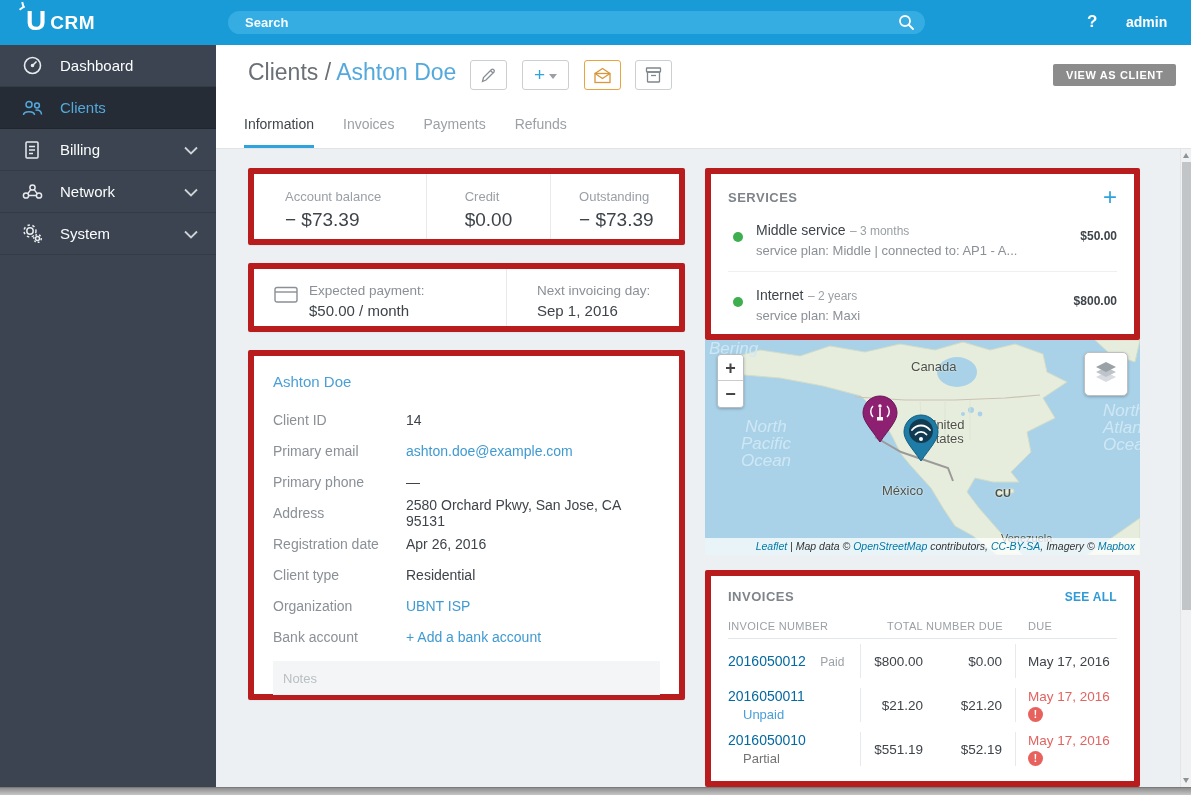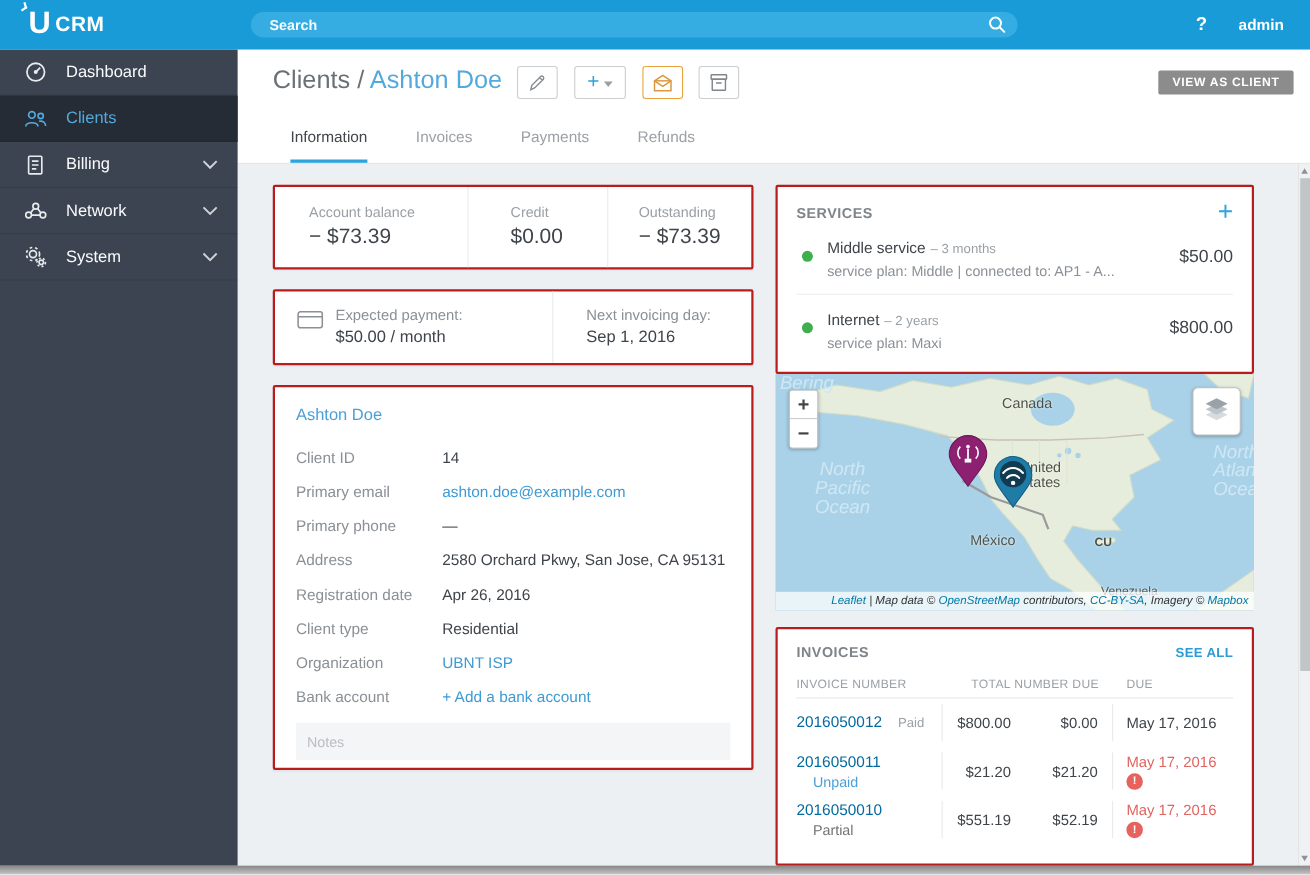--- a/index.html
+++ b/index.html
@@ -39,7 +39,7 @@
   .plus-glyph { color:#2FA3DC; font-size:19px; font-weight:400; line-height:18px; }
   .chev-sm { width:0; height:0; border-left:4px solid transparent; border-right:4px solid transparent; border-top:5px solid #9AA0A5; margin-top:2px; }
   .viewas { position:absolute; left:837px; top:19px; background:#8C8C8C; color:#fff; font-size:11px; font-weight:700; letter-spacing:.6px; padding:5px 13px; border-radius:2px; border:none; cursor:pointer; }
-  .tabs { position:absolute; left:48px; bottom:0; display:flex; gap:44px;margin-top:12px; }
+  .tabs { position:absolute; left:28px; bottom:0; display:flex; gap:29px;margin-top:12px; }
   .tab { font-size:14px; color:#9BA1A6; padding-bottom:13px; cursor:pointer; border-bottom:3px solid transparent; }
   .tab.active { color:#40464B; border-bottom-color:#2FA3DC; }
 

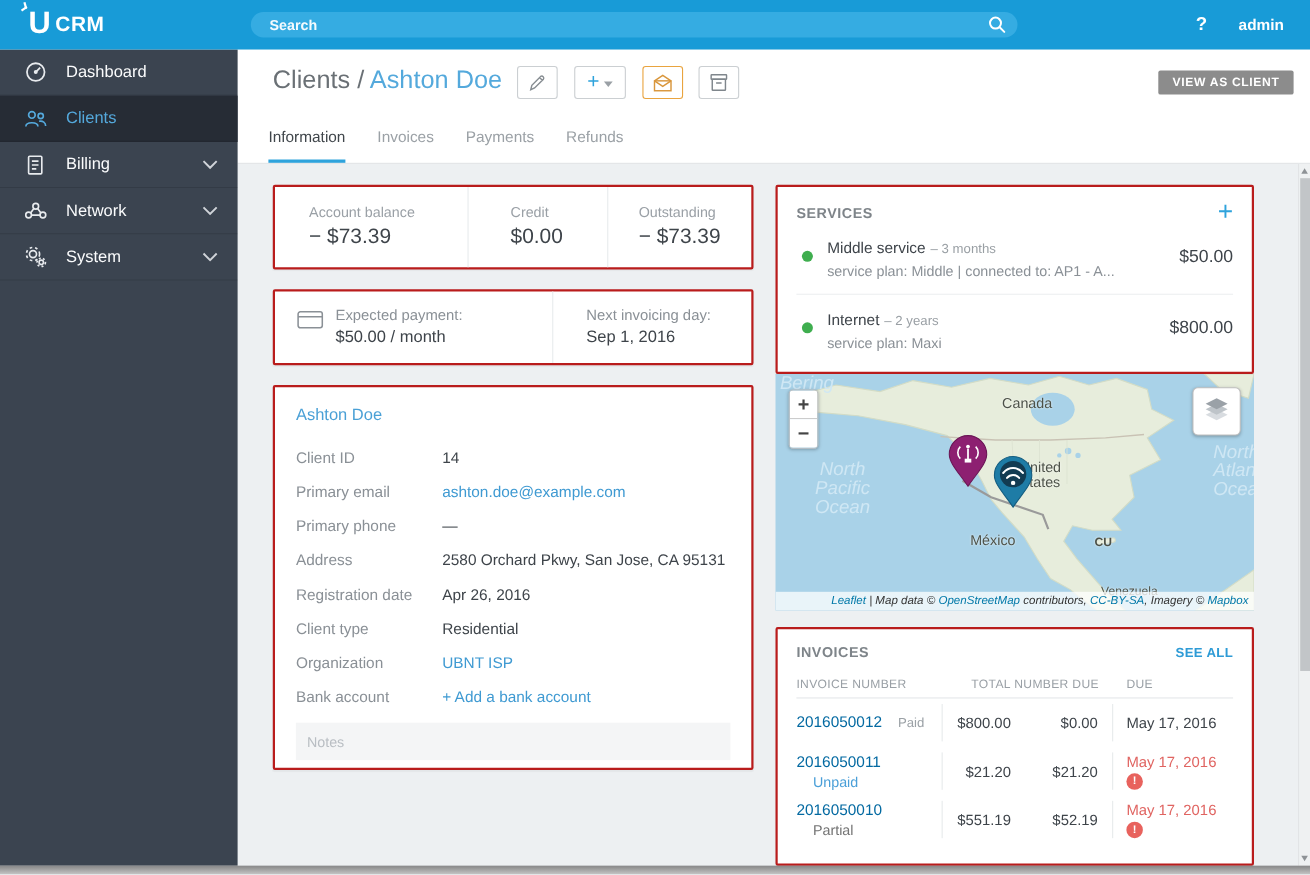--- a/index.html
+++ b/index.html
@@ -44,7 +44,7 @@
   .tab.active { color:#40464B; border-bottom-color:#2FA3DC; }
 
   
-  .card { position:absolute; background:#fff; border:2px solid #b91c1c; border-radius:2px; box-shadow:0 1px 1px rgba(0,0,0,.04); }
+  .card { position:absolute; background:#fff; border:6px solid #b91c1c; border-radius:2px; box-shadow:0 1px 1px rgba(0,0,0,.04); }
 
   
   .card.balance { left:248px; top:168px; width:437px; height:77px; display:flex; }

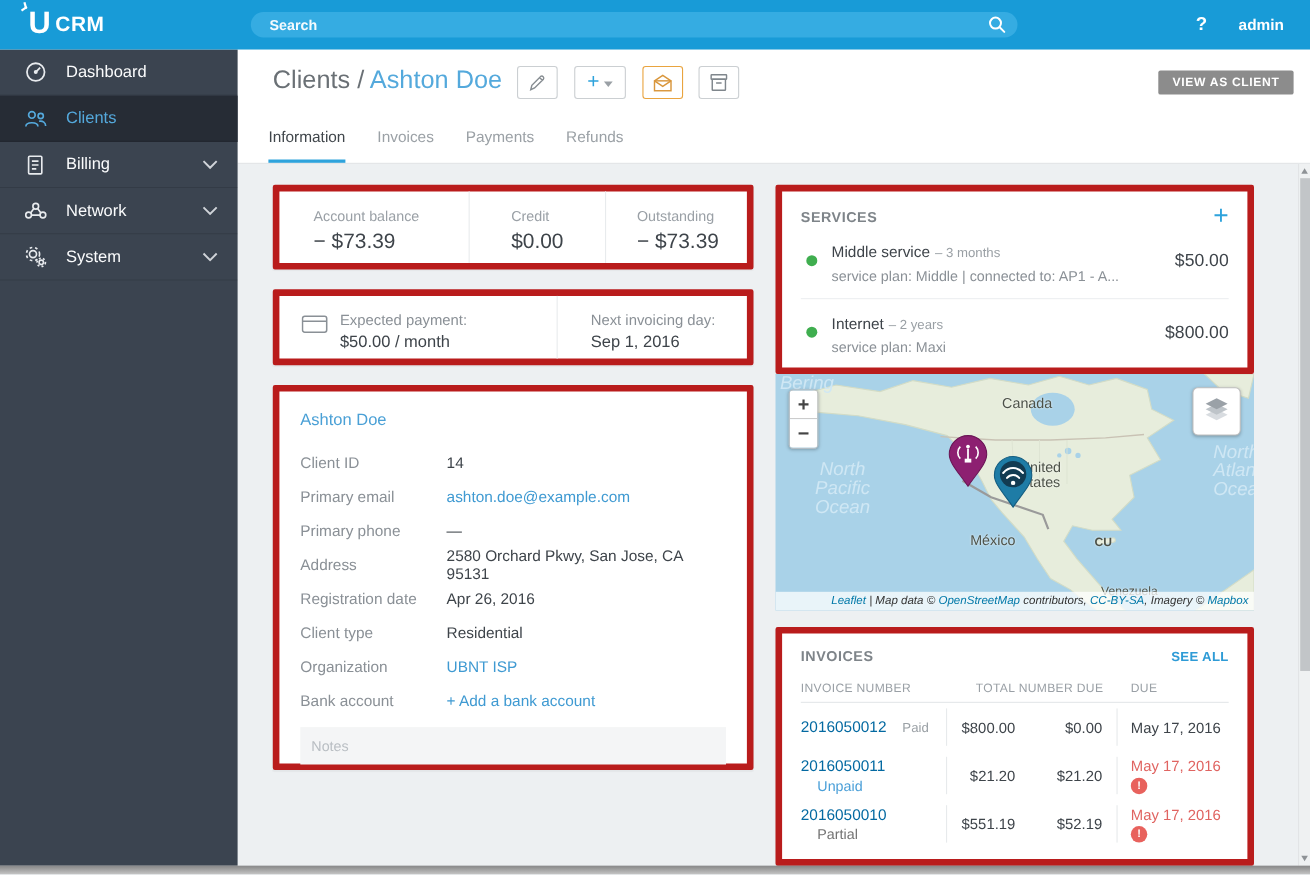--- a/index.html
+++ b/index.html
@@ -84,7 +84,7 @@
   .svc-name { font-size:14px; color:#3E444A; }
   .svc-dur { font-size:12px; color:#999FA4; }
   .svc-detail { font-size:13px; color:#8A9096; margin-top:4px; }
-  .svc-price { margin-left:auto; font-size:16px; color:#3E444A; padding-top:8px; }
+  .svc-price { margin-left:auto; font-size:12px; color:#3E444A; padding-top:8px;font-weight:bold; }
 
   
   .map { position:absolute; left:705px; top:340px; width:435px; height:215px; background:#A9D2E8; overflow:hidden; z-index:5; }

